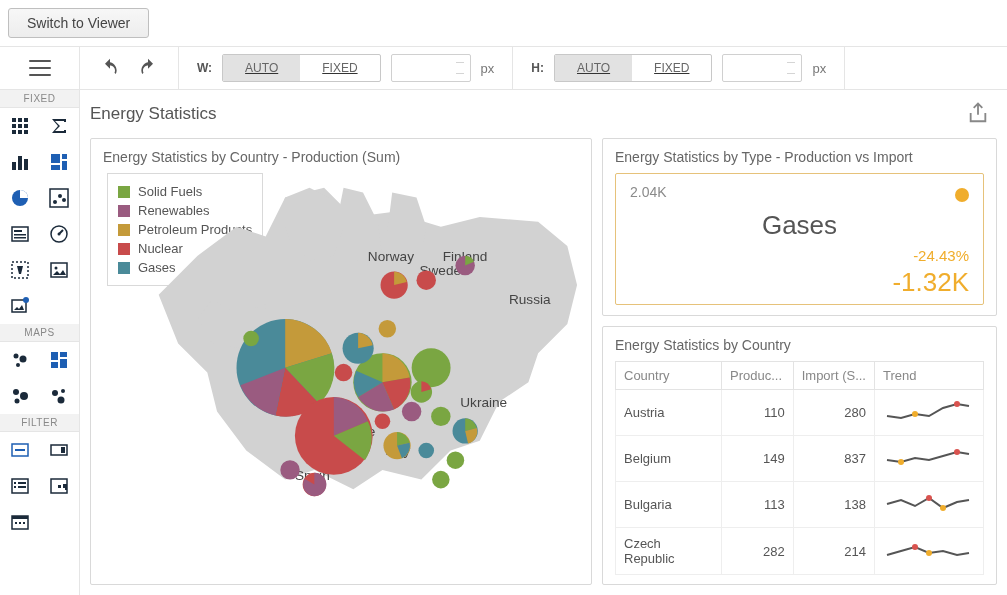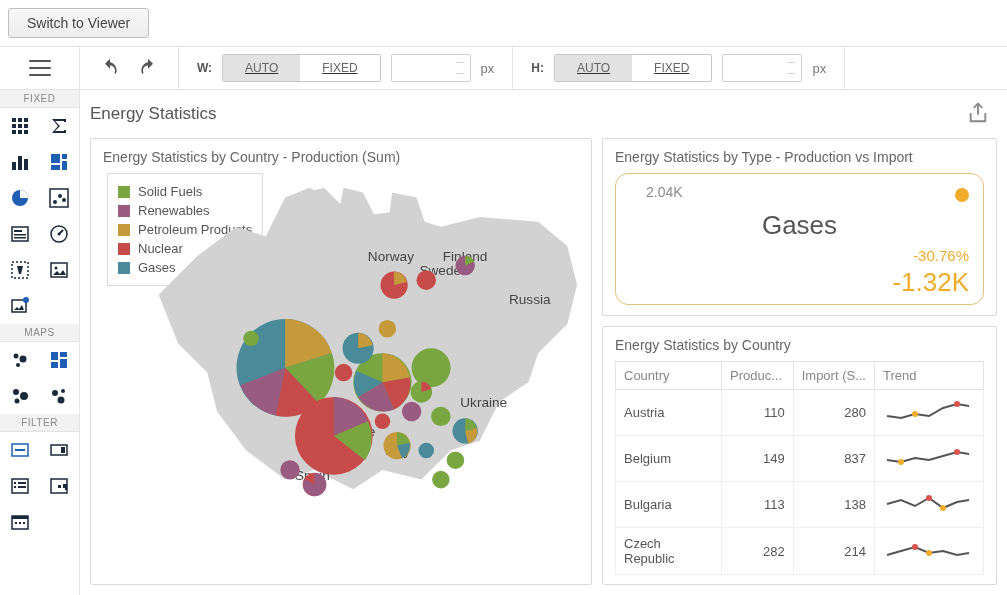--- a/index.html
+++ b/index.html
@@ -53,7 +53,7 @@
 
 
 .kpi-card { height:178px; }
-.kpi-body { border:1px solid #e6c27a; border-radius:13px; flex:1; padding:10px 30px; position:relative; }
+.kpi-body { border:1px solid #e6c27a; border-radius:2px; flex:1; padding:10px 14px; position:relative; }
 .kpi-top { font-size:14px; color:#8a8a8a; }
 .kpi-dot { position:absolute; right:14px; top:14px; width:14px; height:14px; border-radius:50%; background:#f0ad2c; }
 .kpi-name { font-size:26px; color:#555; text-align:center; margin-top:10px; }

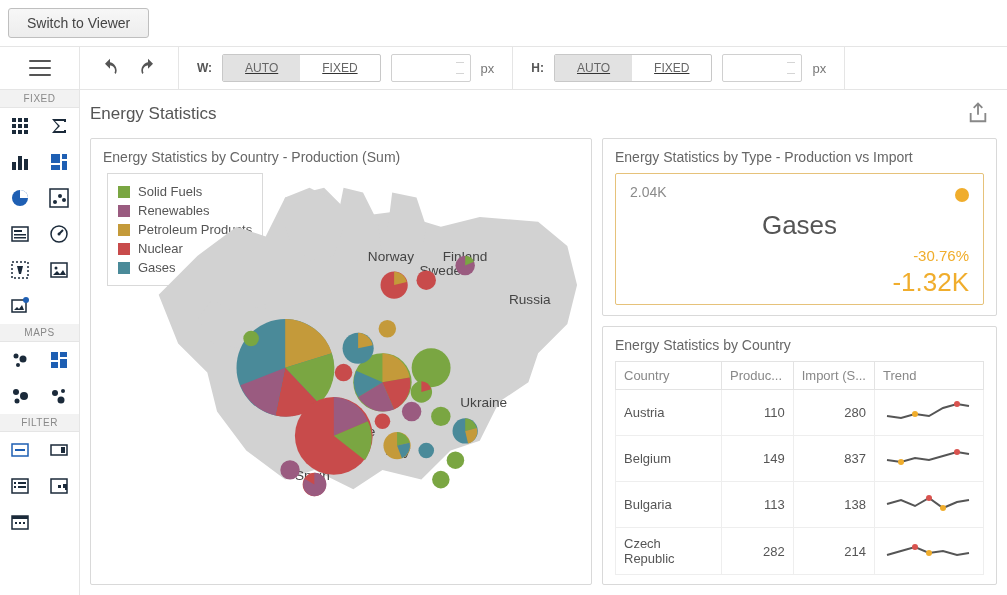--- a/index.html
+++ b/index.html
@@ -409,7 +409,7 @@
             <div class="kpi-top">2.04K</div>
             <div class="kpi-dot"></div>
             <div class="kpi-name">Gases</div>
-            <div class="kpi-pct">-30.76%</div>
+            <div class="kpi-pct">-24.43%</div>
             <div class="kpi-delta">-1.32K</div>
           </div>
         </div>

